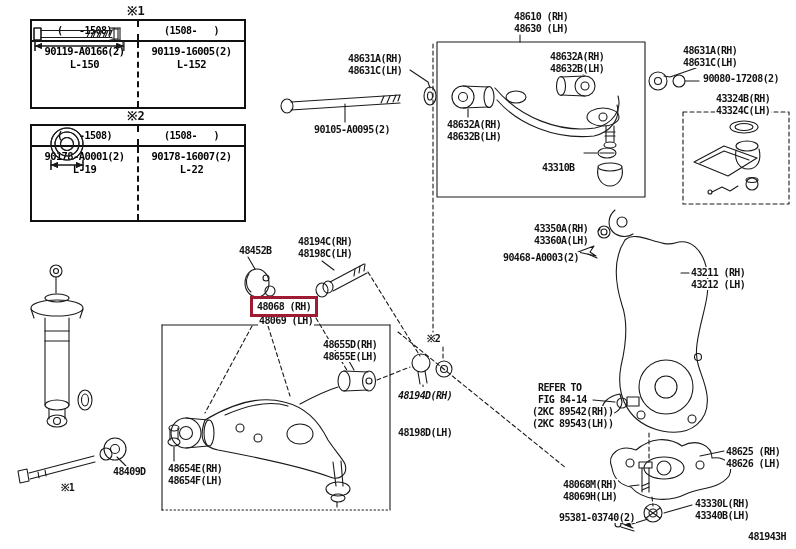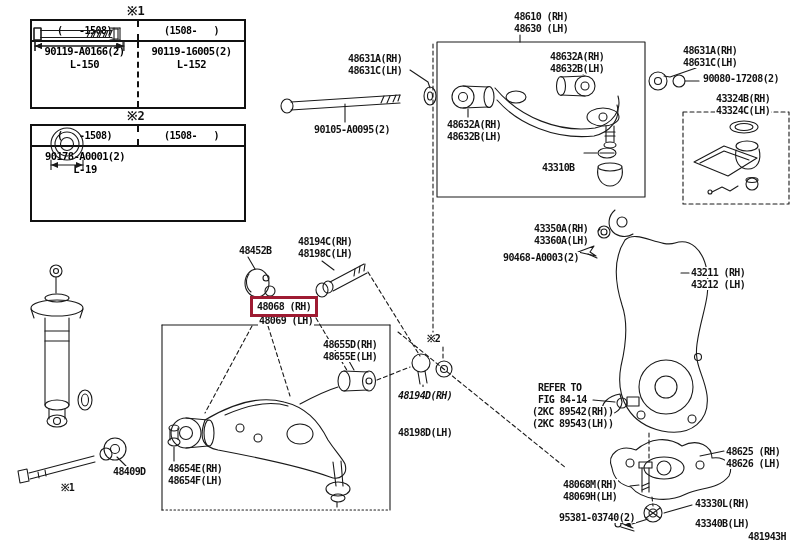--- a/index.html
+++ b/index.html
@@ -409,6 +409,22 @@
         </svg>
         <span class="len">L-19</span>
       </div>
+      <div class="colR">
+        <span class="pn">90178-16007(2)</span>
+        <svg class="minisvg" width="70" height="44">
+          <g class="s">
+            <circle cx="35" cy="18" r="16"></circle>
+              <circle cx="35" cy="18" r="12"></circle>
+              <circle cx="35" cy="18" r="6.5"></circle>
+            <line x1="19" y1="34" x2="19" y2="44"></line>
+              <line x1="51" y1="34" x2="51" y2="44"></line>
+            <line x1="19" y1="39" x2="51" y2="39"></line>
+            <polygon class="fillb" points="19,39 26,36 26,42"></polygon>
+              <polygon class="fillb" points="51,39 44,36 44,42"></polygon>
+          </g>
+        </svg>
+        <span class="len">L-22</span>
+      </div>
     </div>
   </div>
 

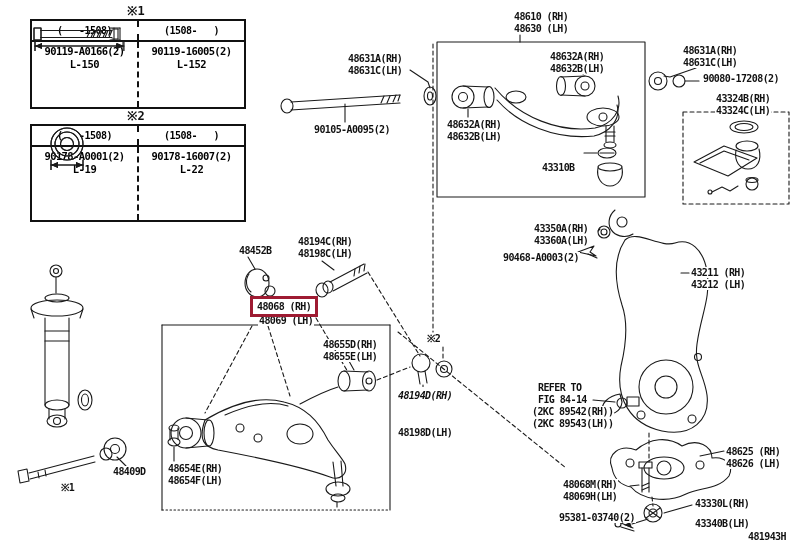--- a/index.html
+++ b/index.html
@@ -316,7 +316,7 @@
       <div class="lbl" style="left: 562px; top: 479px;">48068M(RH)</div>
       <div class="lbl" style="left: 562px; top: 491px;">48069H(LH)</div>
       <div class="lbl" style="left: 694px; top: 498px;">43330L(RH)</div>
-      <div class="lbl" style="left: 694px; top: 510px; margin-top: 8px;">43340B(LH)</div>
+      <div class="lbl" style="left: 694px; top: 510px;">43340B(LH)</div>
       <div class="lbl" style="left: 558px; top: 512px;">95381-03740(2)</div>
       <div class="lbl" style="left: 747px; top: 531px;">481943H</div>
     </div>

